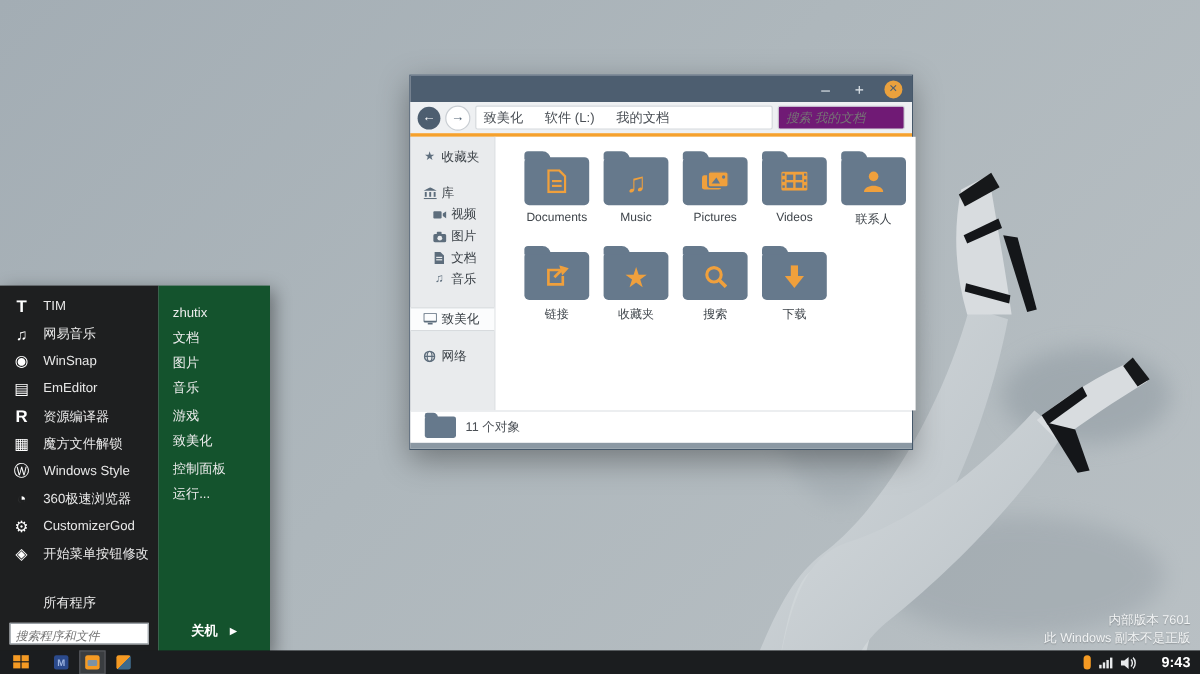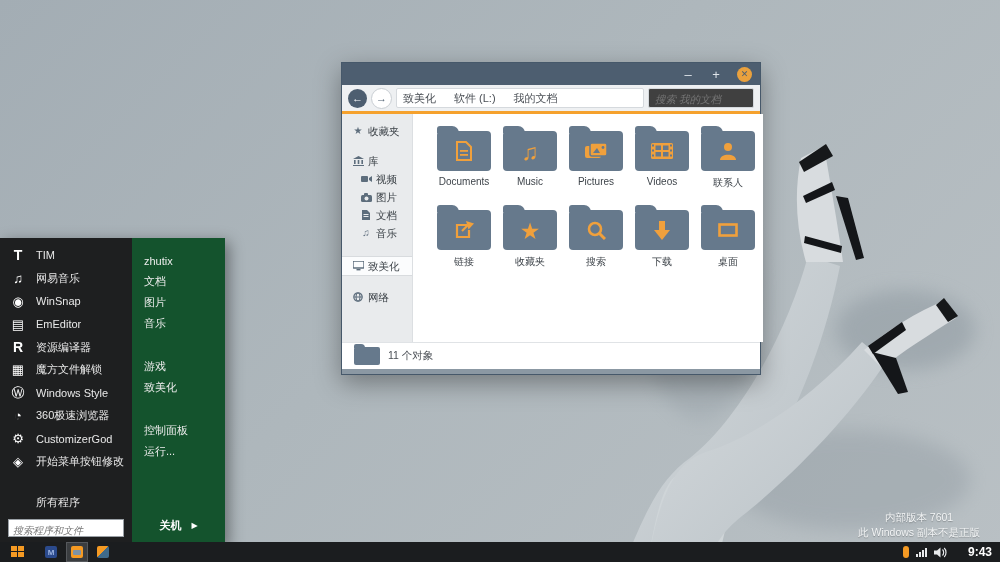--- a/index.html
+++ b/index.html
@@ -28,7 +28,7 @@
   .navbtn.fwd{background:#fff;color:#4d5e70;border:1px solid #c9ced3;}
   .addressbar{flex:1;height:18px;background:#fff;border:1px solid #d5d9dd;border-radius:2px;display:flex;align-items:center;padding:0 6px;gap:18px;font-size:11px;color:#4a4f55;}
   .crumb{cursor:default;}
-  .searchbox{width:104px;height:18px;background:#404040;border:1px solid #d5d9dd;border-radius:2px;}
+  .searchbox{width:104px;height:18px;background:#701a75;border:1px solid #d5d9dd;border-radius:2px;}
   .searchbox input{width:100%;height:100%;border:0;outline:0;background:transparent;font-style:italic;font-size:10.5px;color:#8a9097;padding:0 6px;box-sizing:border-box;font-family:inherit;}
   .accentline{height:3px;background:#f5a12d;flex:0 0 auto;}
   .winbody{flex:1;display:flex;min-height:0;}

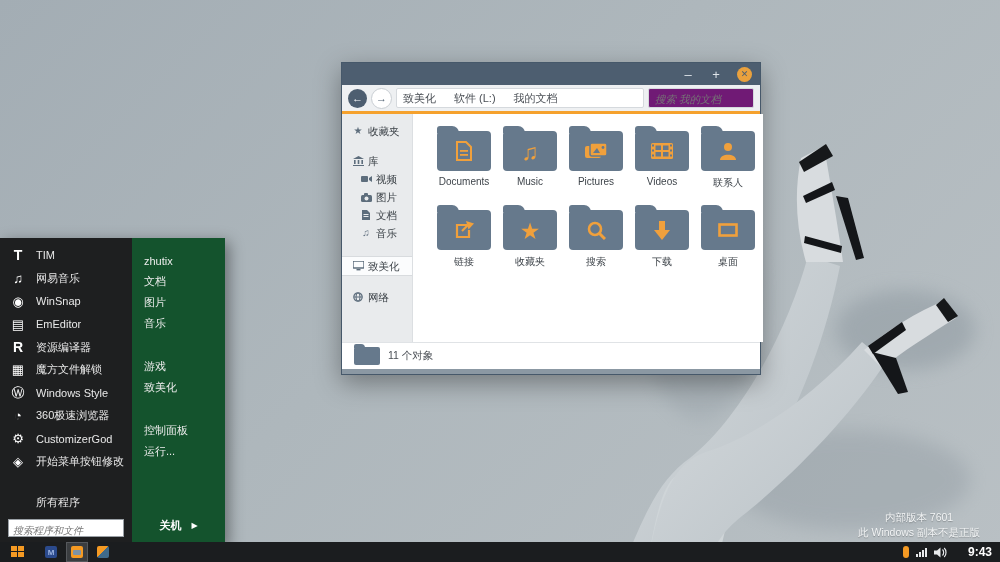--- a/index.html
+++ b/index.html
@@ -305,14 +305,6 @@
         </div>
         <div class="flabel">下载</div>
       </div>
-      <div class="fitem">
-        <div class="folder">
-          <svg width="20" height="14" viewBox="0 0 20 14">
-              <rect x="1.5" y="1.5" width="17" height="11" fill="none" stroke="#f0a03c" stroke-width="2.6"></rect>
-            </svg>
-        </div>
-        <div class="flabel">桌面</div>
-      </div>
     </div>
   </div>
 

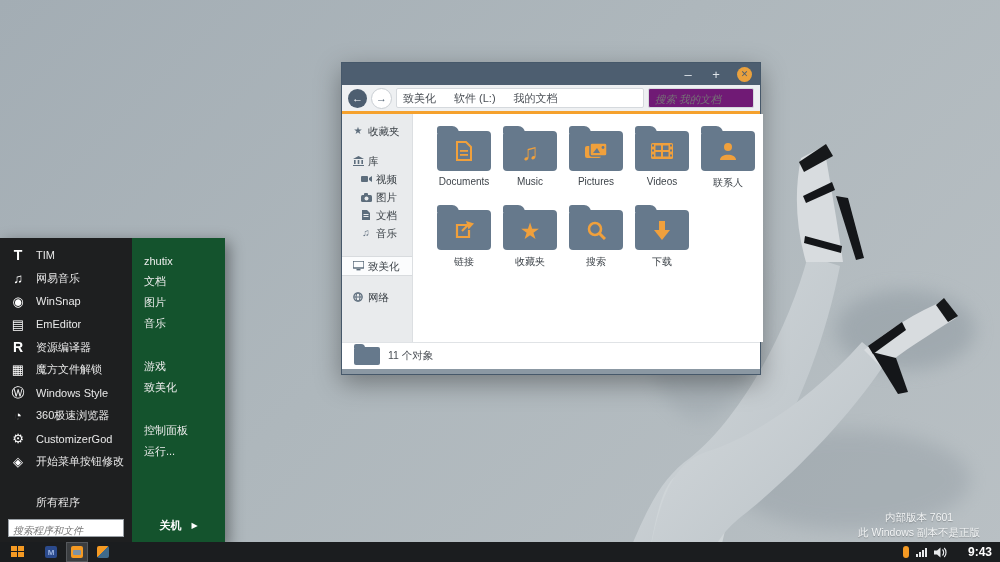--- a/index.html
+++ b/index.html
@@ -60,7 +60,7 @@
   .sm-search input{width:100%;height:100%;border:0;outline:0;background:transparent;font-style:italic;font-size:10px;color:#6b7076;padding:0 4px;box-sizing:border-box;font-family:inherit;}
   .sm-right{width:93px;background:#14532d;display:flex;flex-direction:column;padding-top:12px;box-sizing:border-box;}
   .sm-ritem{height:21px;display:flex;align-items:center;padding-left:12px;color:#ececec;font-size:11px;cursor:default;}
-  .sm-ritem.gap{margin-top:22px;}
+  .sm-ritem.gap{margin-top:2px;}
   .sm-shutdown{margin-top:auto;margin-bottom:12px;display:flex;align-items:center;justify-content:center;gap:10px;color:#fff;font-size:11px;font-weight:bold;}
   .sm-shutdown .arrow{font-size:8px;font-weight:normal;}
   

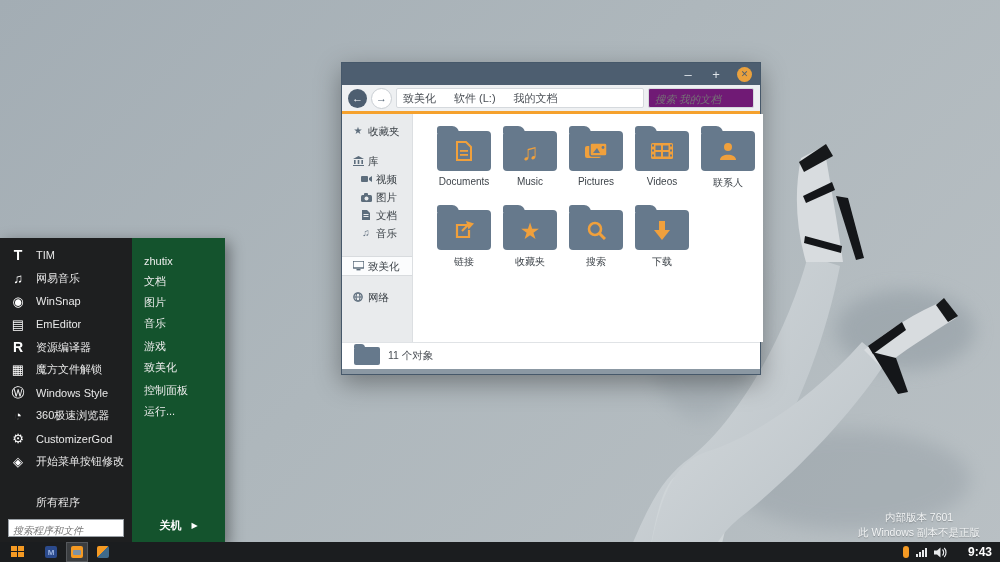--- a/index.html
+++ b/index.html
@@ -13,7 +13,7 @@
   .desktop{position:absolute;inset:0;
     background:linear-gradient(135deg,#a3adb4 0%,#aeb7bc 45%,#b9c0c4 100%);}
   .desktop svg{position:absolute;top:0;left:0;}
-  .watermark{position:absolute;right:20px;bottom:22px;text-align:center;
+  .watermark{position:absolute;right:8px;bottom:22px;text-align:right;
     color:#f2f4f5;font-size:10.5px;line-height:15px;text-shadow:0 1px 1px rgba(0,0,0,.25);}
   
   .window{position:absolute;left:341px;top:62px;width:418px;height:311px;

